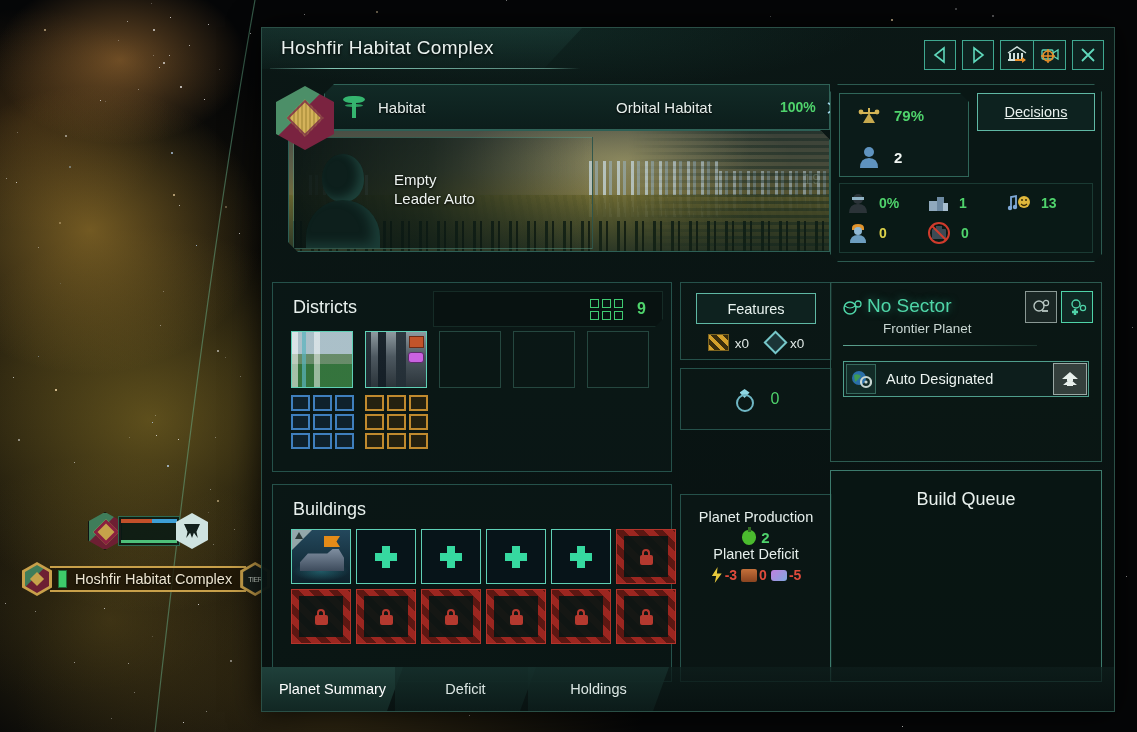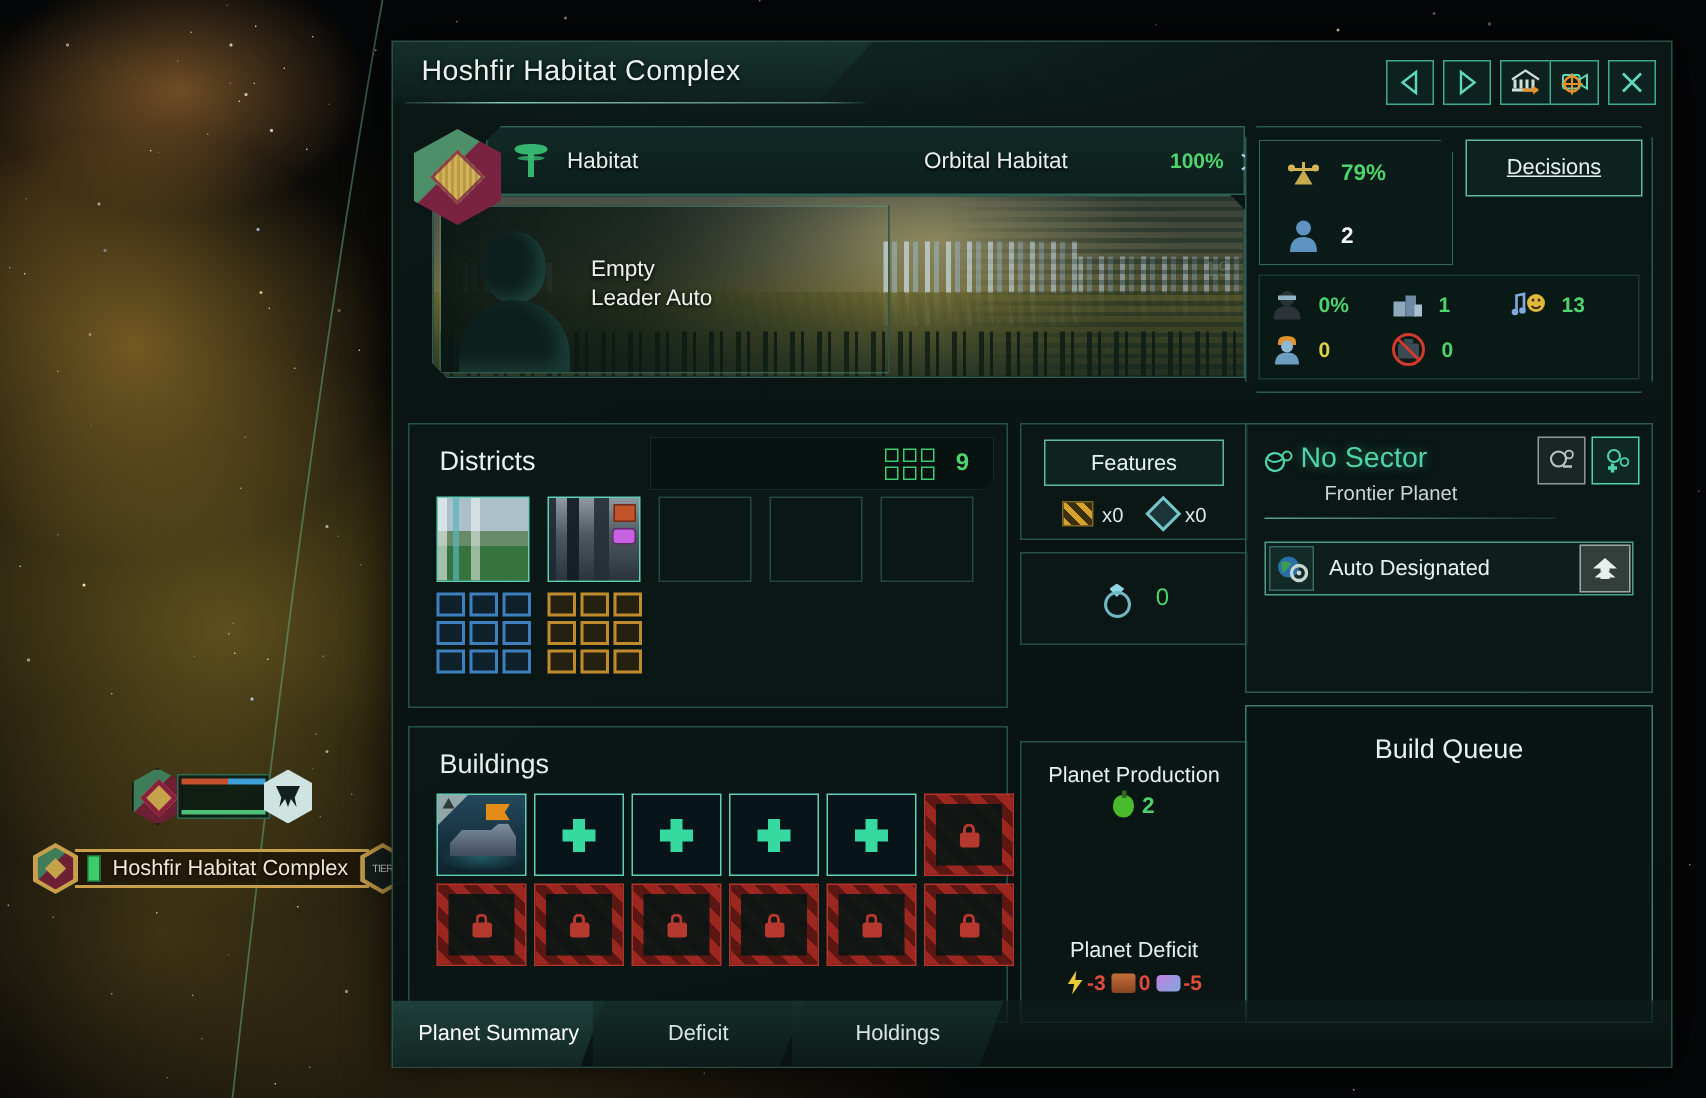--- a/index.html
+++ b/index.html
@@ -459,7 +459,7 @@
   .food-icon { width: 14px; height: 15px; background: #4bbb2e; border-radius: 50% 50% 55% 55%; position: relative; }
   .food-icon::after { content:""; position:absolute; left: 6px; top:-3px; width: 3px; height: 5px; background:#2f6b22; }
   #prod-row .v { font-size: 15px; color: #4fd36c; font-weight: bold; }
-  #def-title { margin-top: 80px; }
+  #def-title { }
   #def-row { display: flex; align-items: center; justify-content: center; gap: 4px; margin-top: 5px; }
   .def-item { display: flex; align-items: center; gap: 2px; }
   .def-item .v { font-size: 14px; font-weight: bold; }

